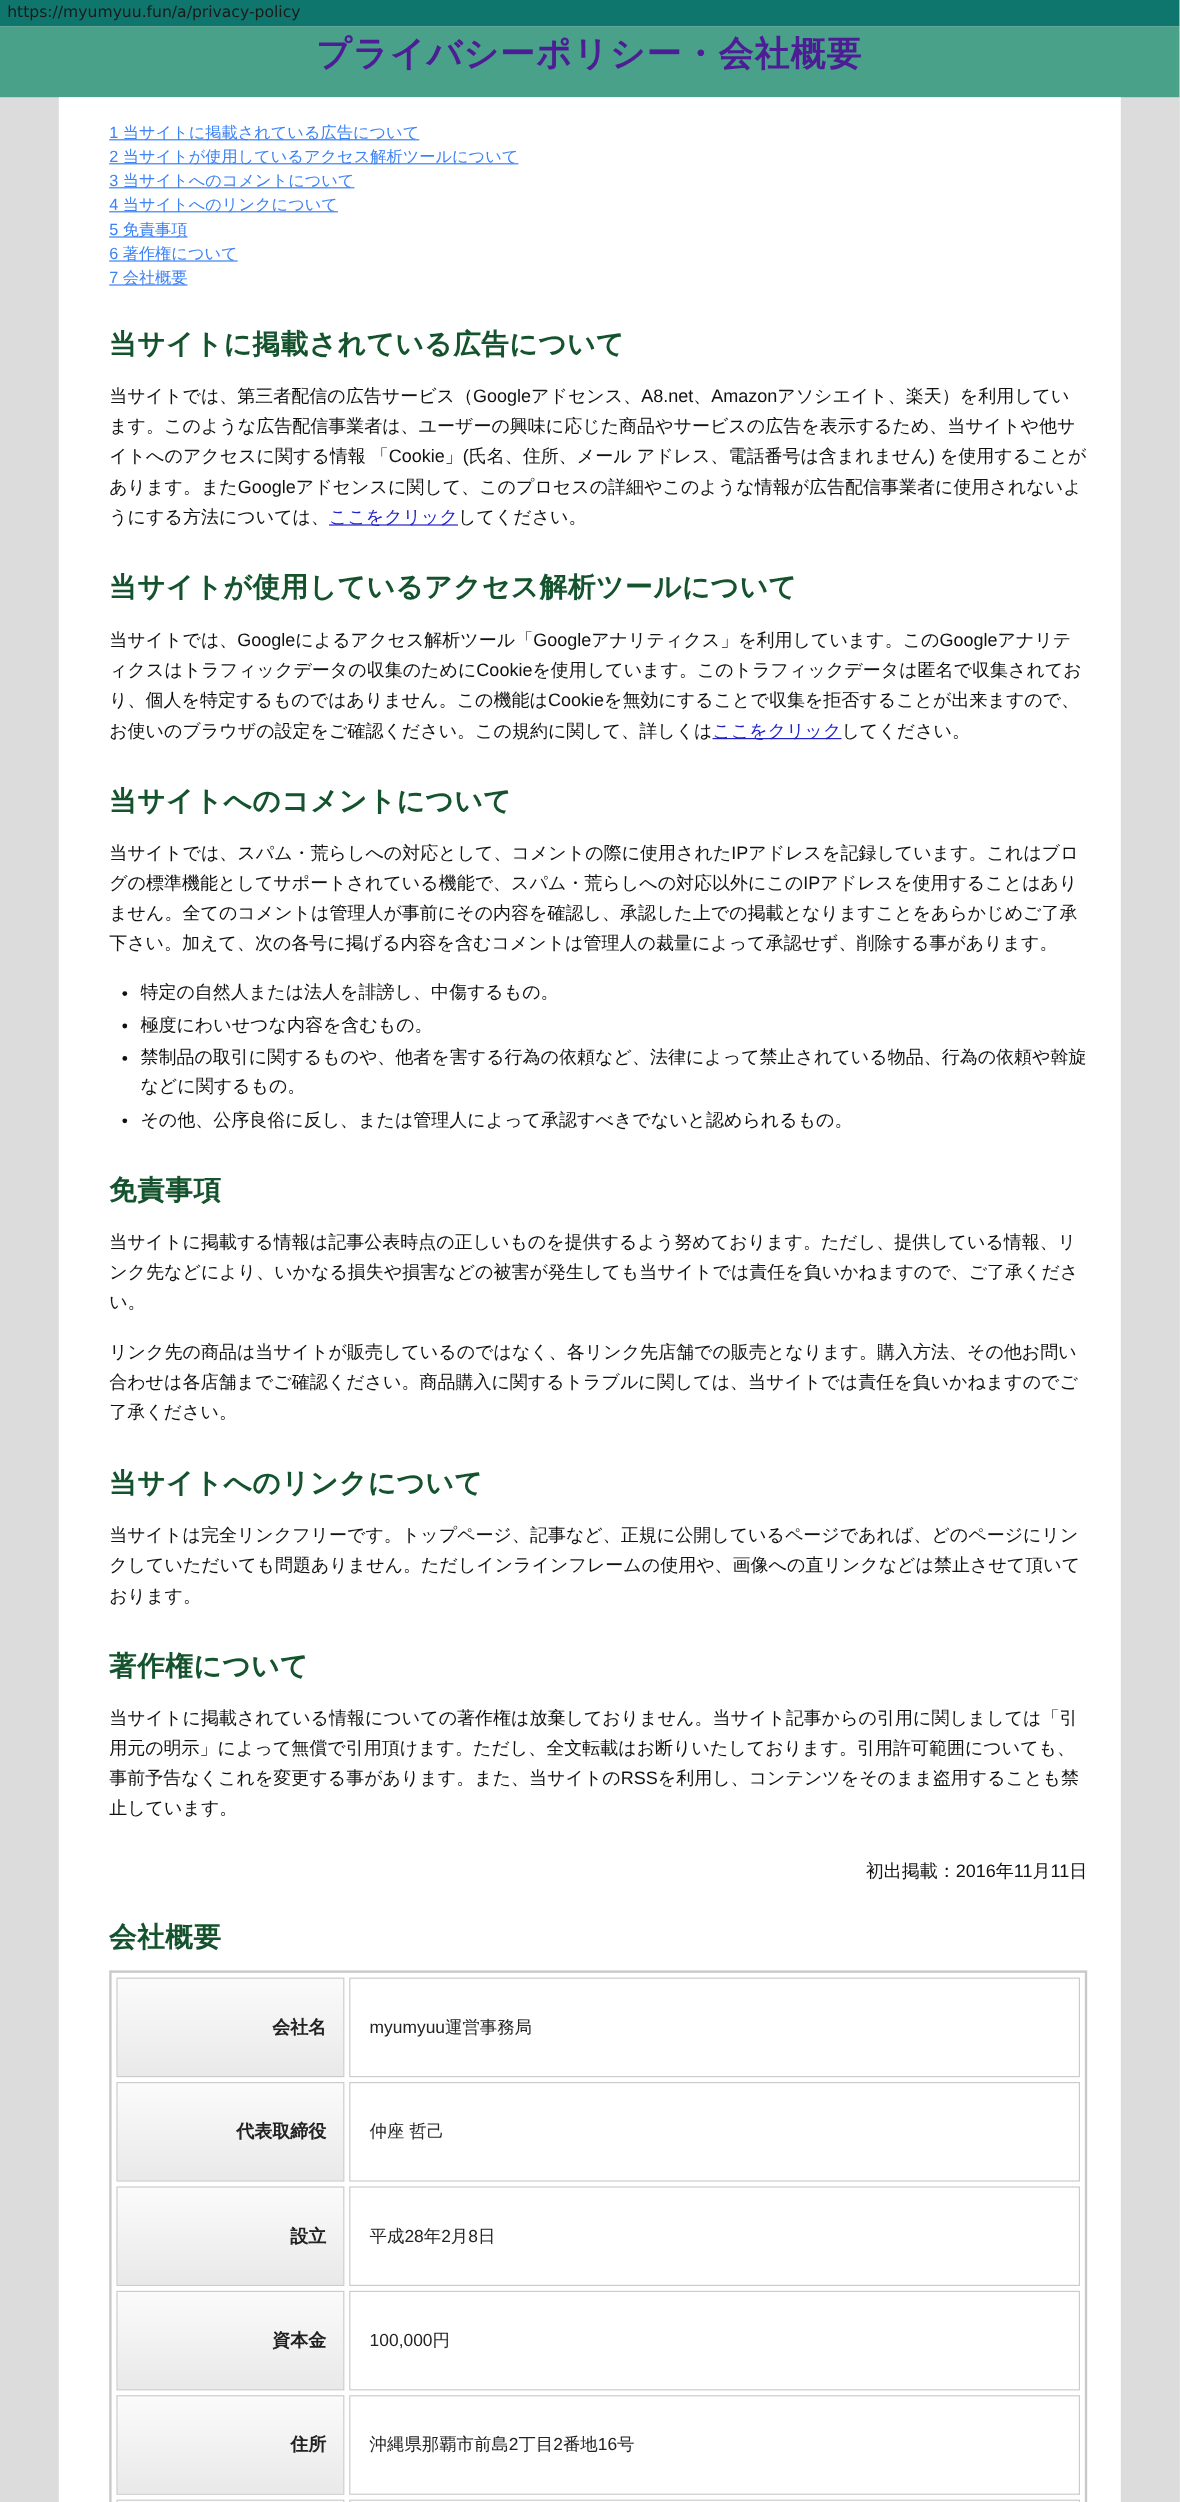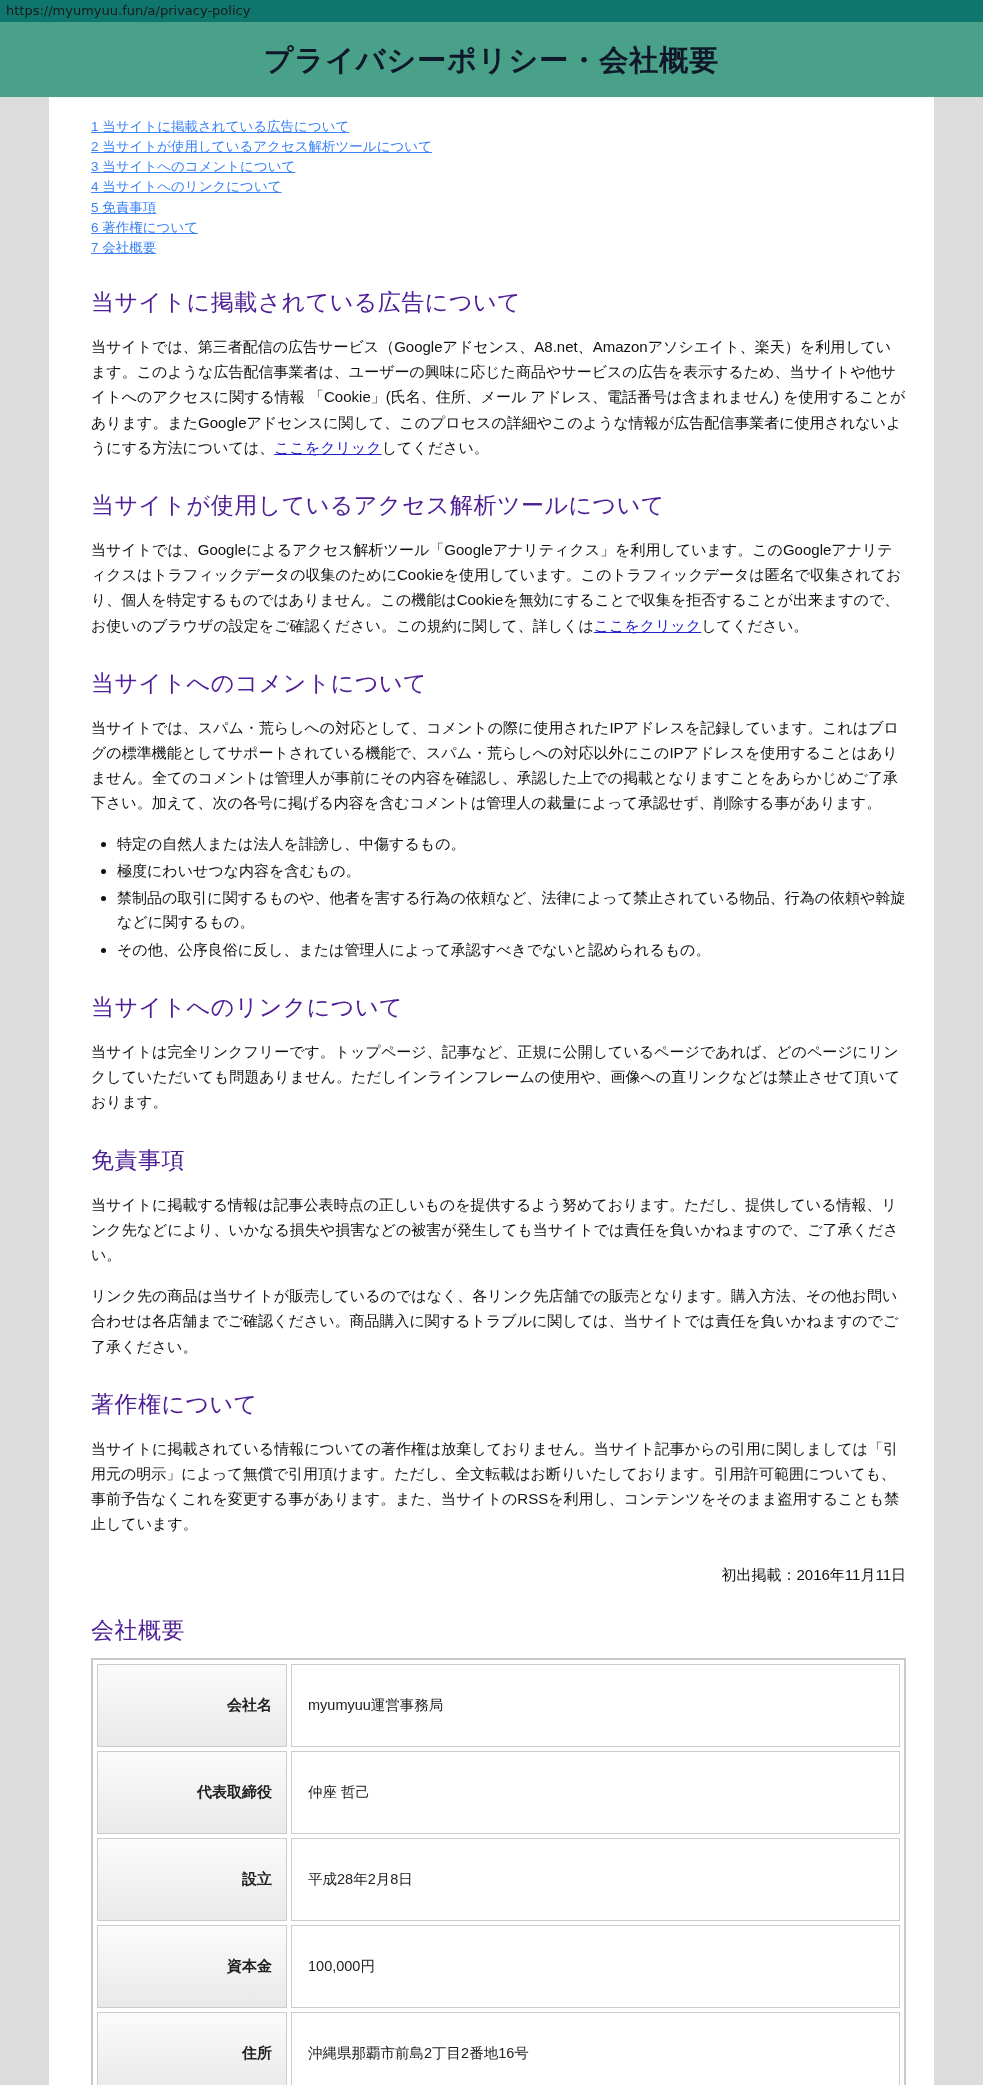--- a/index.html
+++ b/index.html
@@ -20,9 +20,9 @@
   
   .site-header {
     background: #4aa189;
-    color: #0f172a;
+    color: #4c1d95;
     text-align: center;
-    padding: 19px 0 16px 0;
+    padding: 3px 0 16px 0;
   }
   .site-header h1 {
     margin: 0;

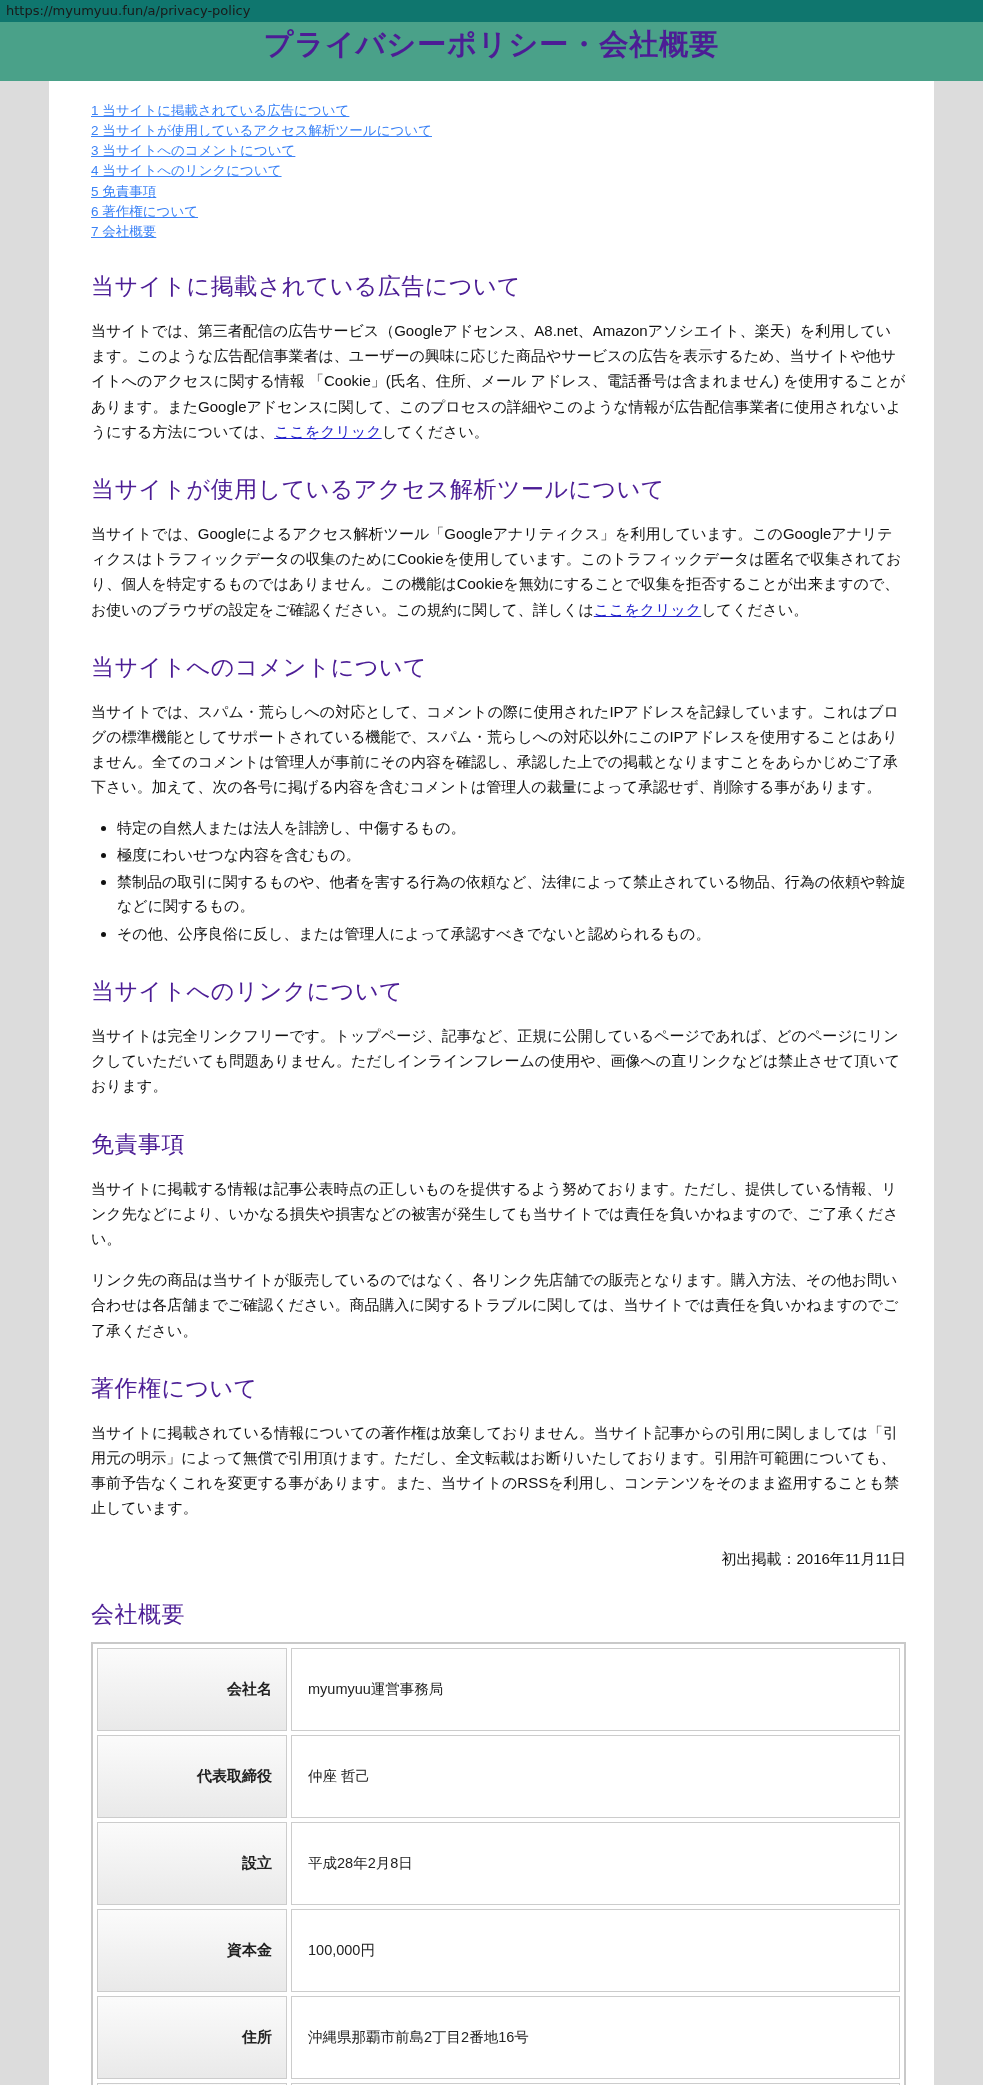--- a/index.html
+++ b/index.html
@@ -52,8 +52,8 @@
   .toc div { margin: 0 0 1px 0; }
   h2 {
     font-size: 23px;
-    font-weight: normal;
-    color: #4c1d95;
+    font-weight: bold;
+    color: #14532d;
     margin: 30px 0 10px 0;
     letter-spacing: 0.5px;
   }

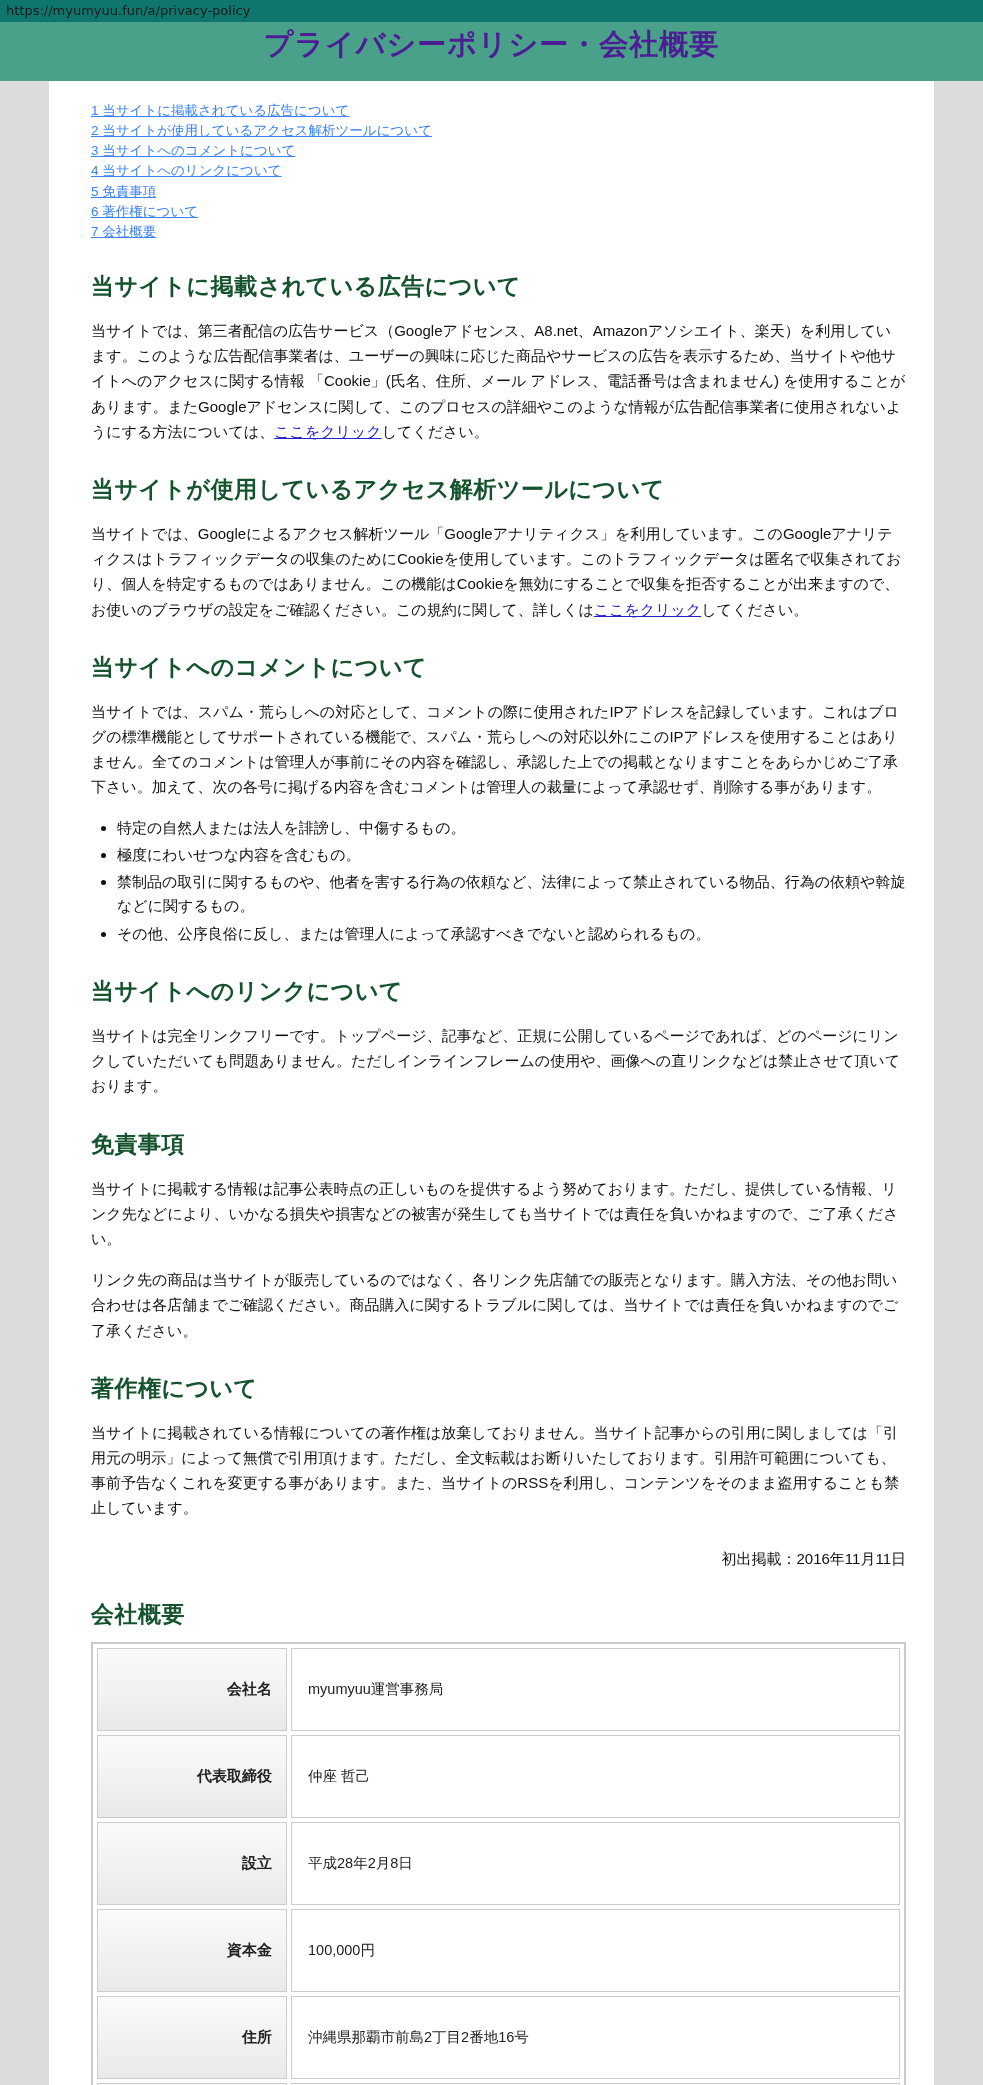--- a/index.html
+++ b/index.html
@@ -154,17 +154,17 @@
     </section>
 
     <section>
-      <h2>当サイトへのリンクについて</h2>
-      <p>当サイトは完全リンクフリーです。トップページ、記事など、正規に公開しているページであれば、どのページにリンクしていただいても問題ありません。ただしインラインフレームの使用や、画像への直リンクなどは禁止させて頂いております。</p>
-    </section>
-
-    <section>
       <h2>免責事項</h2>
       <p>当サイトに掲載する情報は記事公表時点の正しいものを提供するよう努めております。ただし、提供している情報、リンク先などにより、いかなる損失や損害などの被害が発生しても当サイトでは責任を負いかねますので、ご了承ください。</p>
       <p>リンク先の商品は当サイトが販売しているのではなく、各リンク先店舗での販売となります。購入方法、その他お問い合わせは各店舗までご確認ください。商品購入に関するトラブルに関しては、当サイトでは責任を負いかねますのでご了承ください。</p>
     </section>
 
     <section>
+      <h2>当サイトへのリンクについて</h2>
+      <p>当サイトは完全リンクフリーです。トップページ、記事など、正規に公開しているページであれば、どのページにリンクしていただいても問題ありません。ただしインラインフレームの使用や、画像への直リンクなどは禁止させて頂いております。</p>
+    </section>
+
+    <section>
       <h2>著作権について</h2>
       <p>当サイトに掲載されている情報についての著作権は放棄しておりません。当サイト記事からの引用に関しましては「引用元の明示」によって無償で引用頂けます。ただし、全文転載はお断りいたしております。引用許可範囲についても、事前予告なくこれを変更する事があります。また、当サイトのRSSを利用し、コンテンツをそのまま盗用することも禁止しています。</p>
       <div class="pub-date">初出掲載：2016年11月11日</div>

